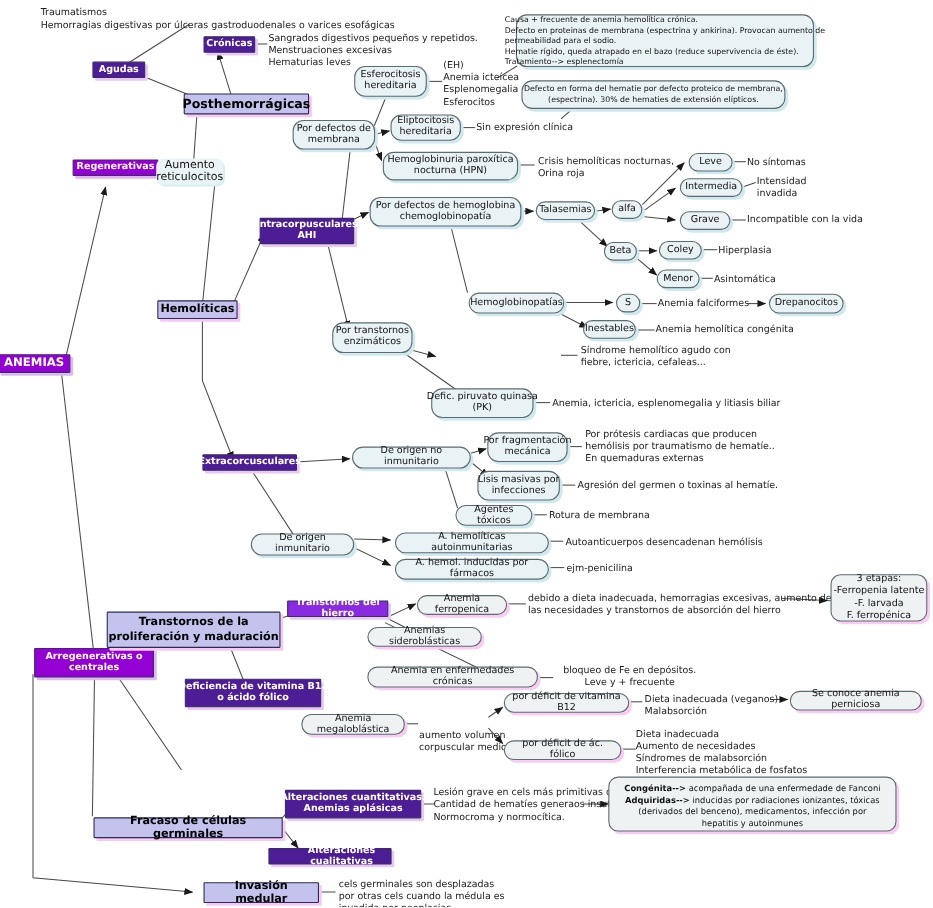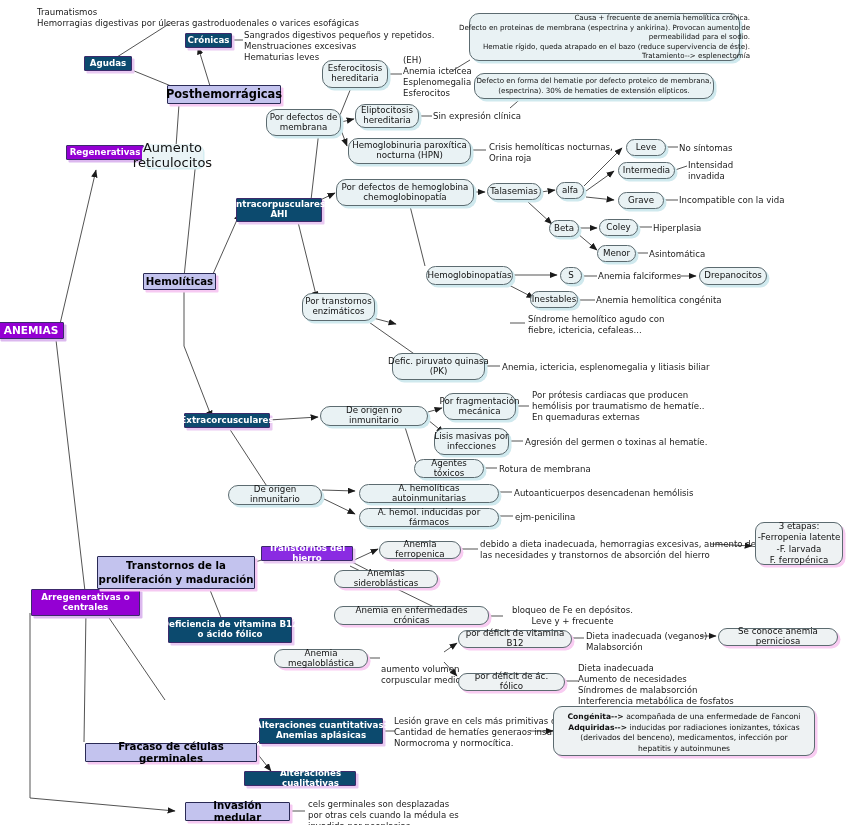--- a/index.html
+++ b/index.html
@@ -222,7 +222,7 @@
 Esplenomegalia
 Esferocitos</div>
 
-  <div class="node tealbox round" style="left:469px;top:13px;width:271px;height:48px;white-space:pre;font-size:7.1px;line-height:1.35;text-align:right;">
+  <div class="node tealbox round" style="left:469px;top:13px;width:271px;height:48px;white-space:pre;font-size:7.1px;line-height:1.35;text-align:left;">
     <span>Causa + frecuente de anemia hemolítica crónica.
 Defecto en proteinas de membrana (espectrina y ankirina). Provocan aumento de
 permeabilidad para el sodio.

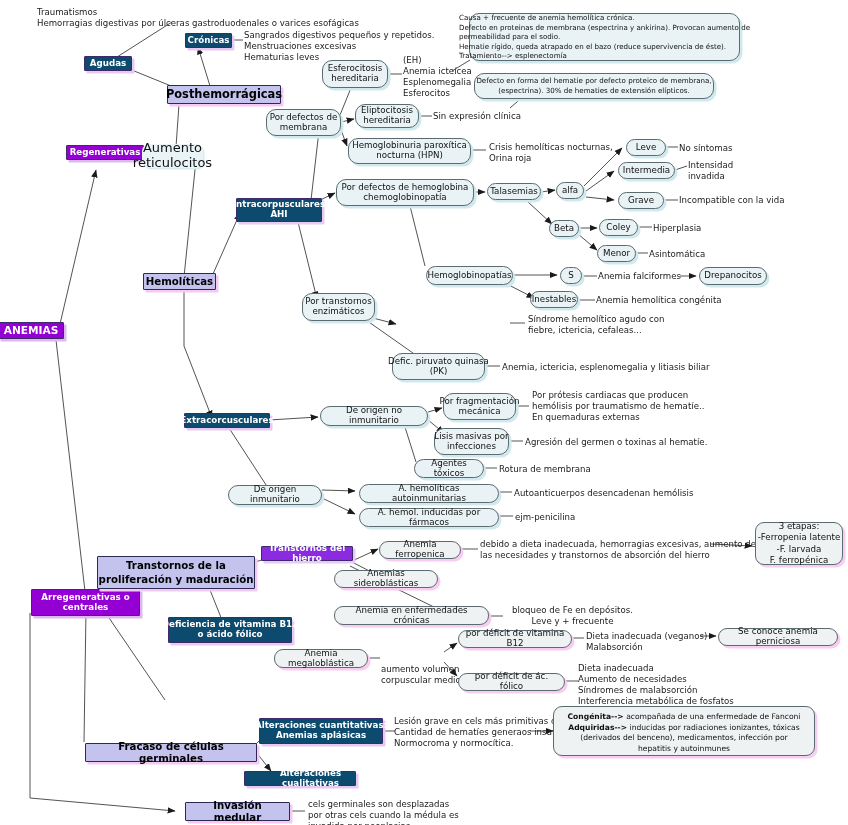--- a/index.html
+++ b/index.html
@@ -21,7 +21,7 @@
   .tealbox.round{border-radius:10px;}
 
   
-  .violet{background:#0c4a6e;border:1.2px solid #3c2a6b;color:#ffffff;
+  .violet{background:#4c1d95;border:1.2px solid #3c2a6b;color:#ffffff;
       font-weight:bold;font-size:8.7px;padding:2.5px 5px;border-radius:1px;
       box-shadow:2.5px 2.5px 0 0 #e9c9f2;}
   .violet.deep{background:#9400d3;box-shadow:2.5px 2.5px 0 0 #dcb8ef;}

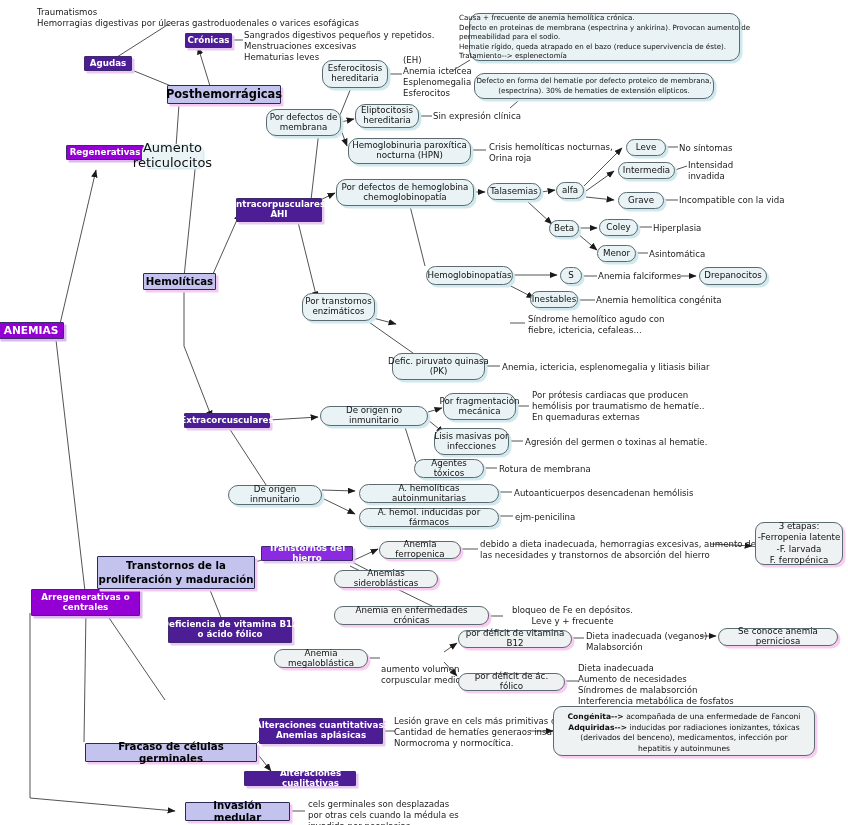--- a/index.html
+++ b/index.html
@@ -193,7 +193,7 @@
   </div>
 
   <div class="node tealbox" style="left:142px;top:144px;width:61px;height:24px;border:none;background:#eaf4f6;
-              box-shadow:1.5px 1.5px 0 0 #d6eef2;font-size:13px;white-space:pre;">
+              box-shadow:1.5px 1.5px 0 0 #d6eef2;font-size:10px;white-space:pre;">
     <span>Aumento
 reticulocitos</span>
   </div>

